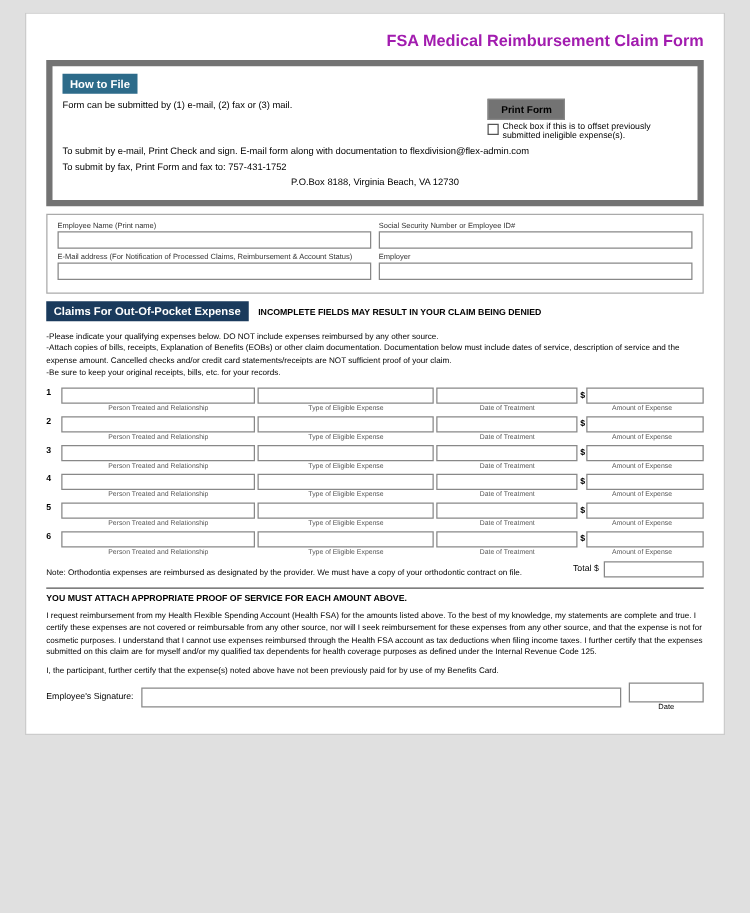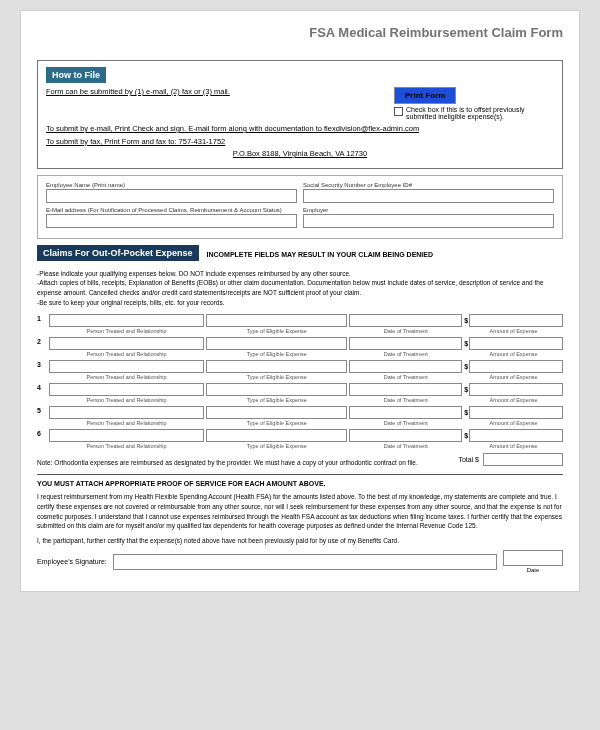--- a/index.html
+++ b/index.html
@@ -24,8 +24,8 @@
       text-align: right;
       font-size: 13px;
       font-weight: bold;
-      margin-bottom: 20px;
-      color: #737373;
+      margin-bottom: 8px;
+      color: #a21caf;
     }
     
     .section-header {

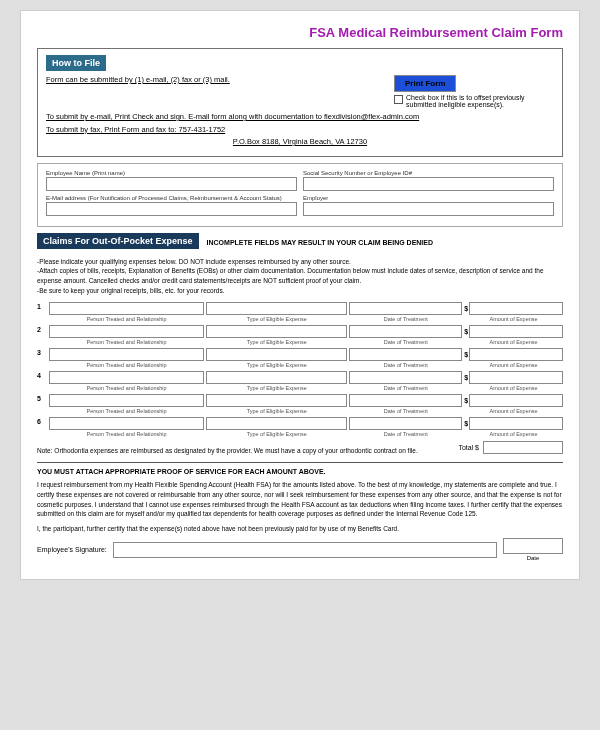--- a/index.html
+++ b/index.html
@@ -42,7 +42,7 @@
     }
     
     .how-to-file {
-      border: 1px solid #737373;
+      border: 5px solid #737373;
       padding: 6px 8px;
       margin-bottom: 6px;
     }

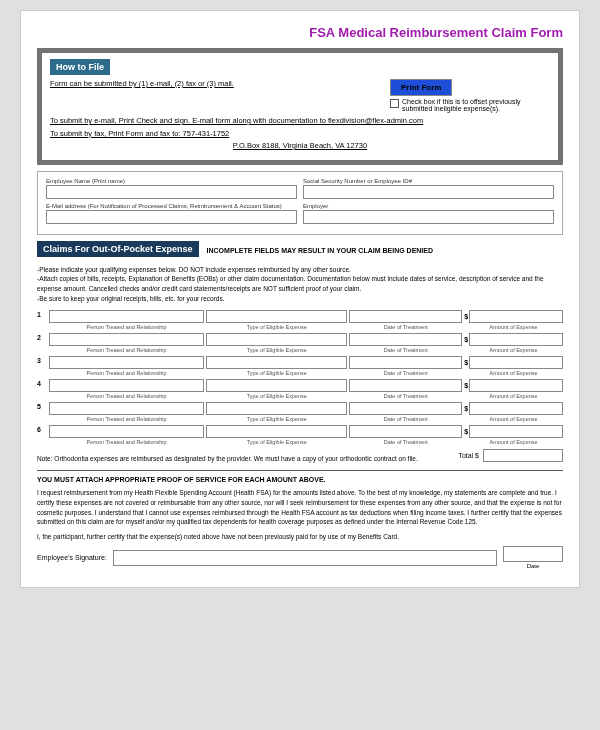--- a/index.html
+++ b/index.html
@@ -86,7 +86,6 @@
     .file-line {
       margin-bottom: 2px;
       line-height: 1.4;
-      text-decoration: underline;
     }
     
     .account-holder {

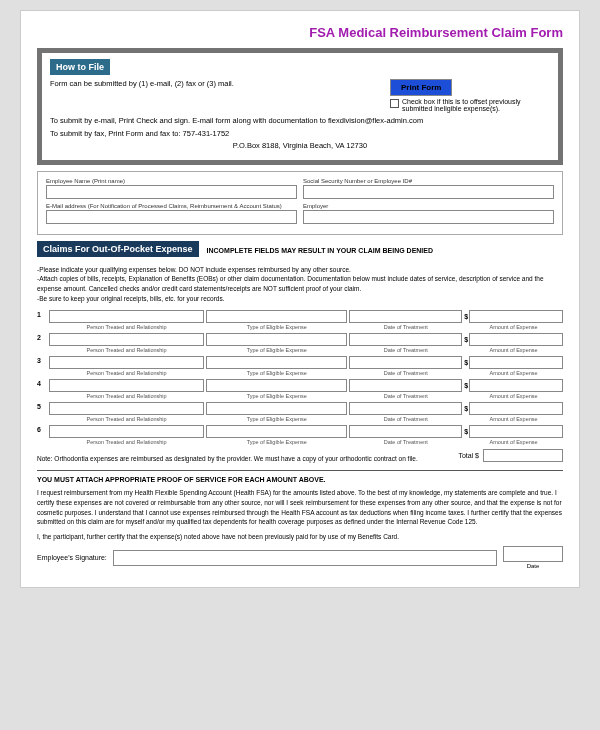--- a/index.html
+++ b/index.html
@@ -76,7 +76,7 @@
       margin-top: 1px;
     }
     .print-btn {
-      background: #1d4ed8;
+      background: #737373;
       border: 1px solid #888;
       padding: 3px 10px;
       font-size: 8px;

